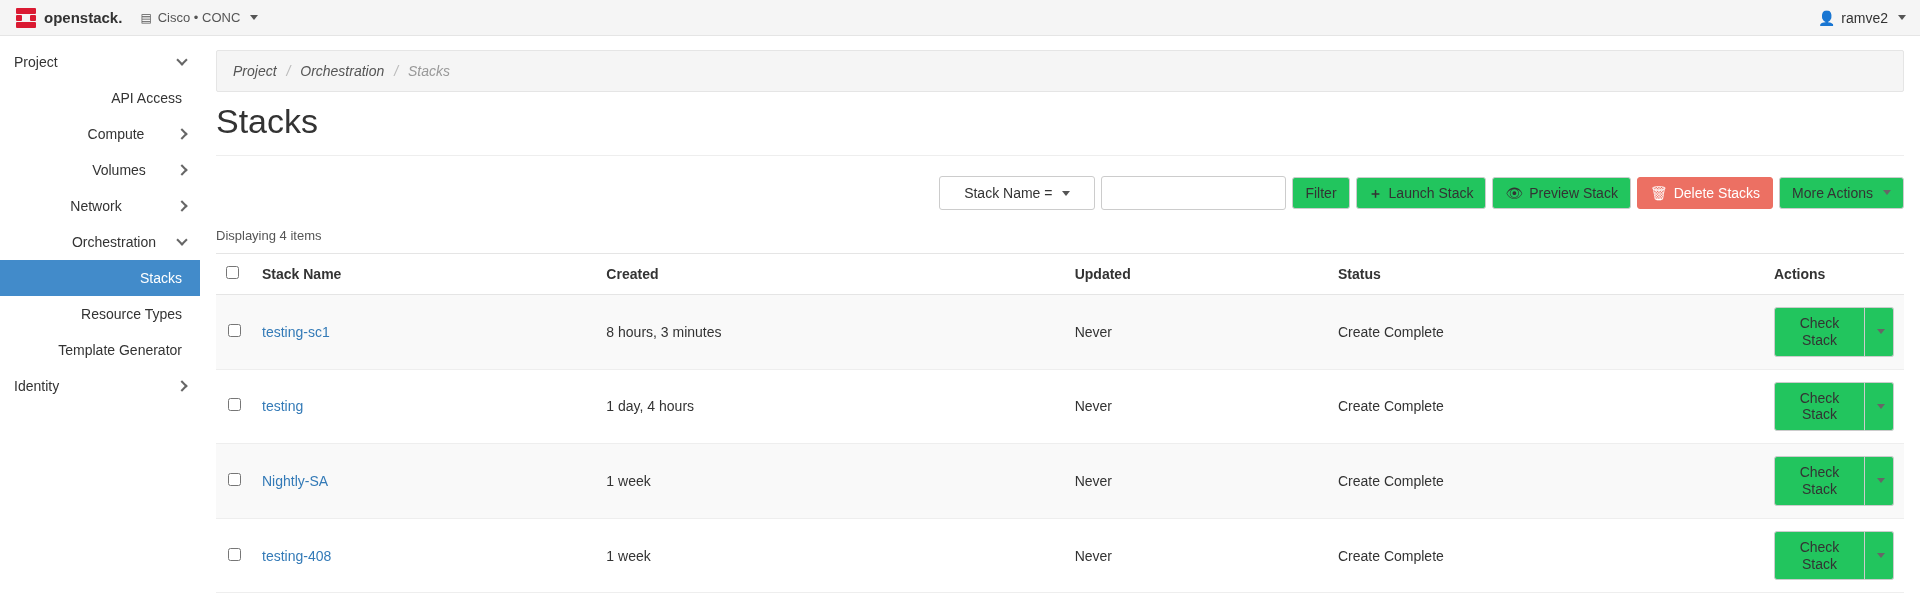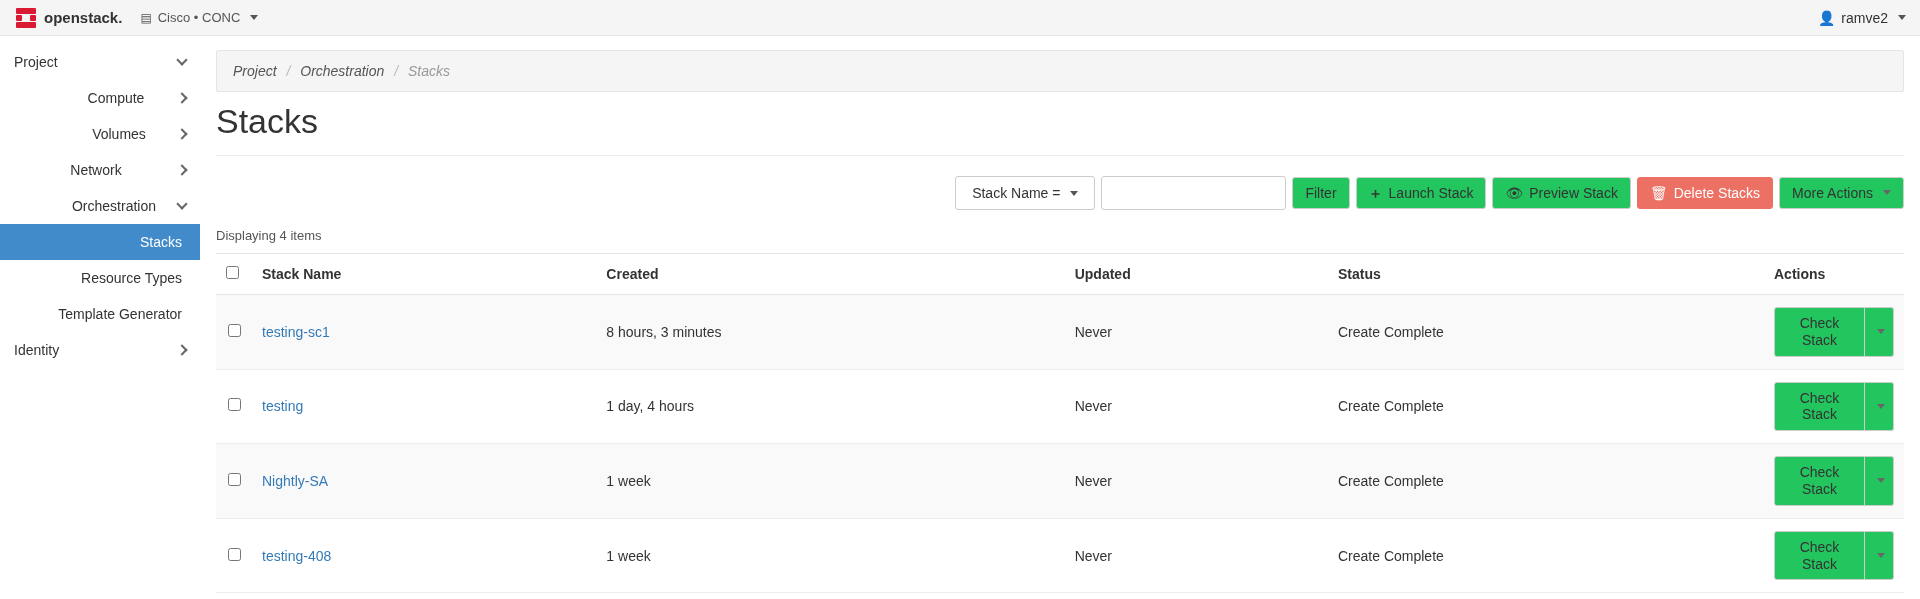--- a/index.html
+++ b/index.html
@@ -102,6 +102,9 @@
     <div class="nav-item">
       <span>Project</span>
       <span class="chevron chevron-down"></span>
+    </div>
+    <div class="nav-item leaf">
+      <span>API Access</span>
     </div>
     <div class="nav-item sub" style="justify-content:space-between; padding-left:54px;">
       <span style="margin-left:auto; margin-right:auto;">Compute</span>

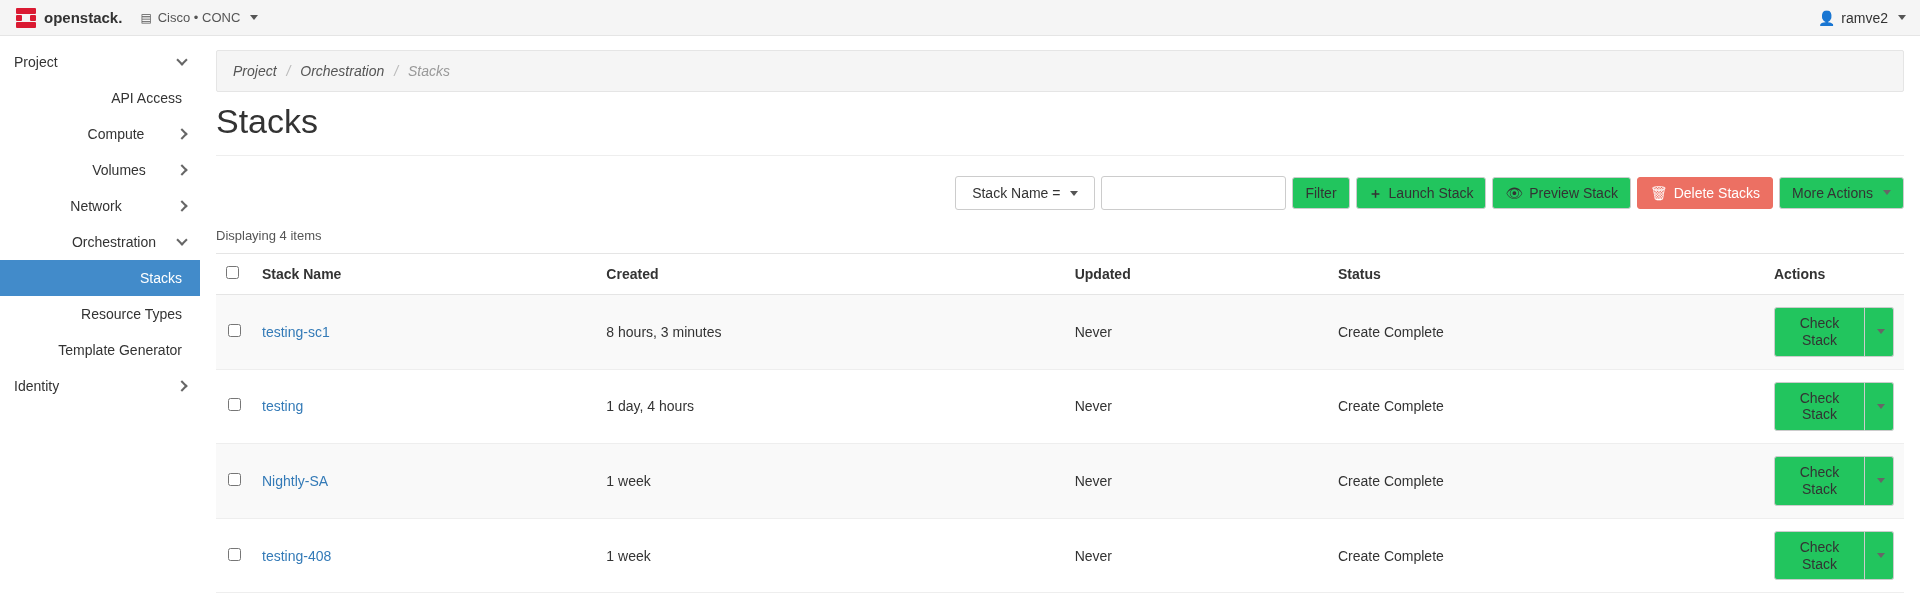--- a/index.html
+++ b/index.html
@@ -45,7 +45,7 @@
     .btn .caret-down { border-top-color:#666; }
     .btn-danger { background: #ec7063; border-color: #ec7063; color: #fff; }
     .input-search { background: #fff; border: 1px solid #ccc; border-radius: 3px; padding: 7px 10px; font-size: 14px; width: 185px; height: 34px; }
-    .filter-select { background: #fff; border: 1px solid #ccc; border-radius: 3px; padding: 7px 16px; font-size: 14px; display: inline-flex; align-items: center; gap: 6px; cursor: pointer; height: 34px; }
+    .filter-select { background: #fff; border: 1px solid #ccc; border-radius: 3px; padding: 7px 24px; font-size: 14px; display: inline-flex; align-items: center; gap: 6px; cursor: pointer; height: 34px; }
     
     
     .count-label { font-size: 13px; color: #555; margin: 10px 0; }

